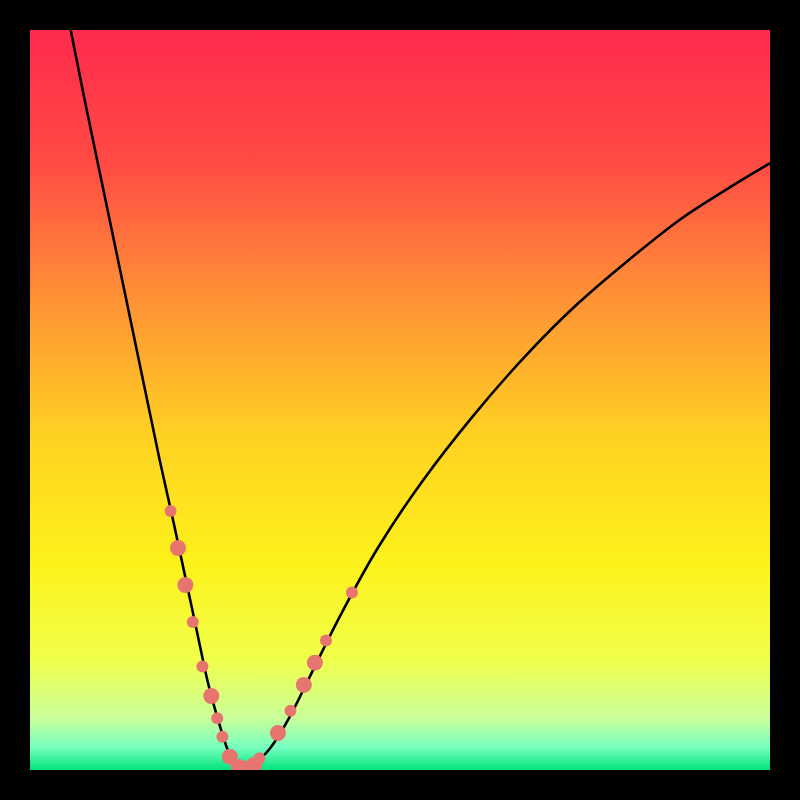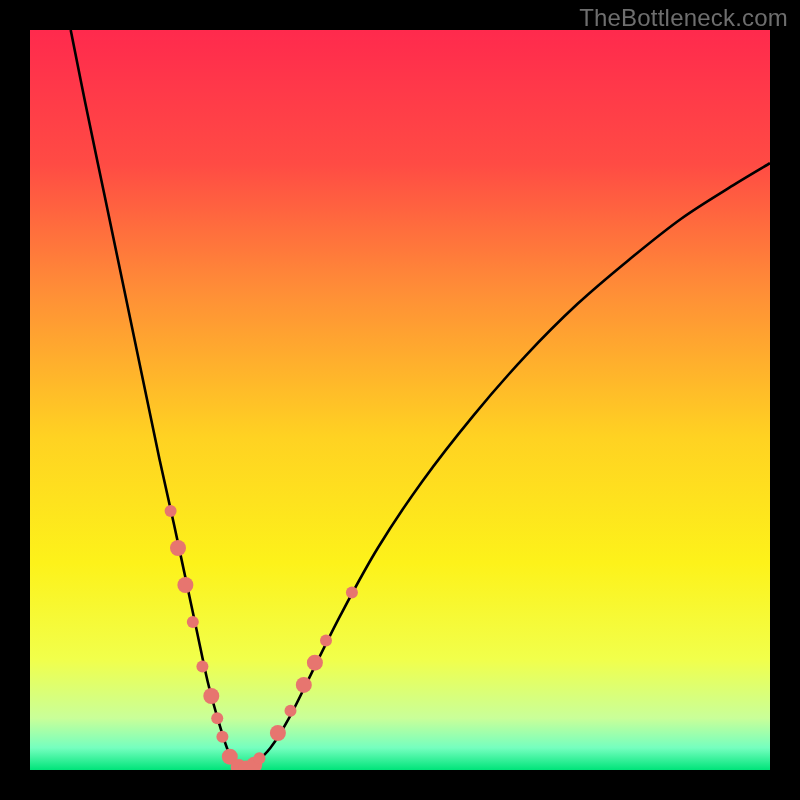--- a/index.html
+++ b/index.html
@@ -97,7 +97,6 @@
         </g>
     </svg>
   </div>
-  <div class="watermark">TheBottleneck.com</div>
 </div>
 
 </body></html>

